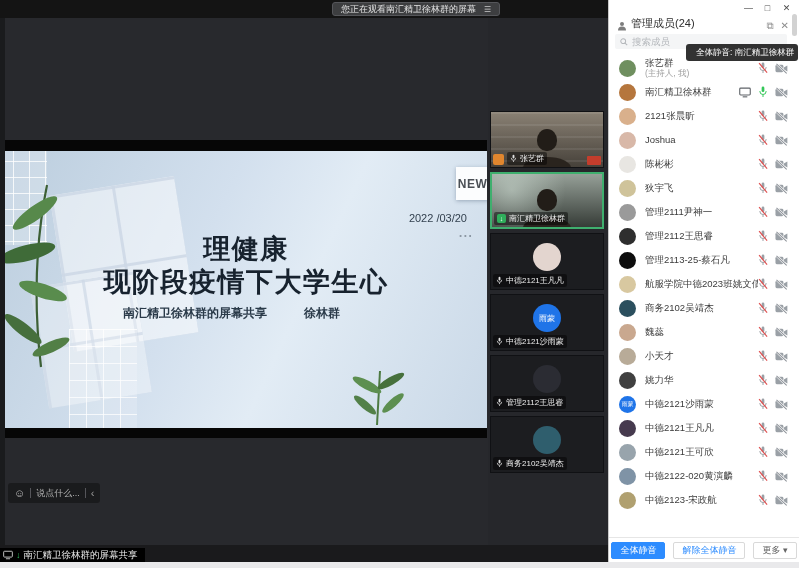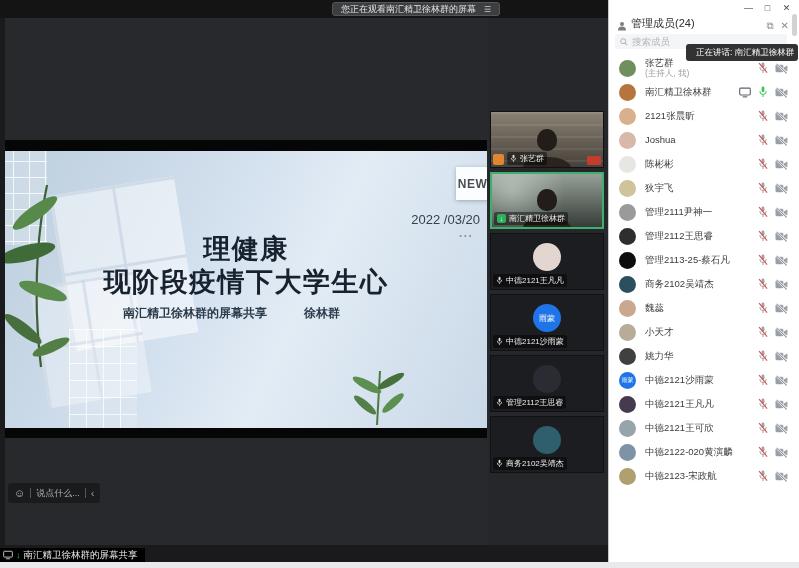--- a/index.html
+++ b/index.html
@@ -323,7 +323,7 @@
       <path d="M2 5.5a3.5 3.8 0 0 0 7 0" fill="none" stroke="#fff" stroke-width="1.1"></path>
       <line x1="5.5" y1="9.8" x2="5.5" y2="12" stroke="#fff" stroke-width="1.1"></line>
     </svg>
-    <span>正在讲话: 南汇精卫徐林群</span>
+    <span>全体静音: 南汇精卫徐林群</span>
   </div>
 
   <div class="member-list" id="member-list">

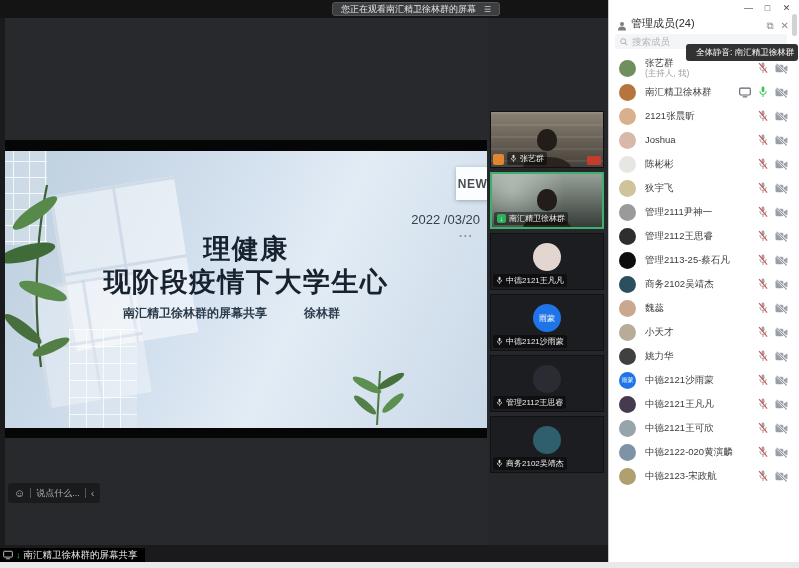--- a/index.html
+++ b/index.html
@@ -40,7 +40,7 @@
   .new-badge { position:absolute; left:451px; top:16px; width:33px; height:33px; background:#fcfdfe;
     box-shadow:0 1px 4px rgba(40,60,90,.35); display:flex; align-items:center; justify-content:center;
     font-size:12px; font-weight:bold; color:#4a4f55; letter-spacing:.5px; }
-  .slide-date { position:absolute; right:7px; top:61px; font-size:13px; color:#33414f; }
+  .slide-date { position:absolute; right:20px; top:61px; font-size:11px; color:#33414f; }
   .slide-dots { position:absolute; right:17px; top:78px; color:#76828e; font-size:14px; letter-spacing:0; line-height:8px; writing-mode:vertical-rl; }
   .slide-title { position:absolute; left:0; right:0; top:82px; text-align:center; font-size:27px; font-weight:700;
     color:#17222e; line-height:33px; letter-spacing:1.5px; }

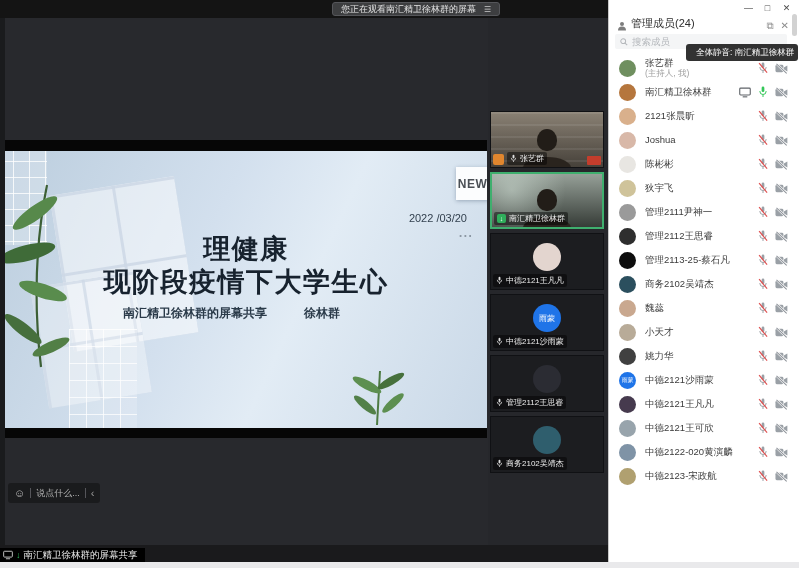--- a/index.html
+++ b/index.html
@@ -538,6 +538,28 @@
     </span>
   </div>
 
+  <div class="member-row">
+    <span class="m-avatar" style="background: rgb(216, 200, 160);"></span>
+    <span class="m-names">
+      <span class="m-name">航服学院中德2023班姚文倩</span>
+
+    </span>
+    <span class="m-icons">
+
+      <svg class="icon-mic-muted" width="10" height="12" viewBox="0 0 11 13">
+        <rect x="4" y="0.5" width="3" height="6" rx="1.5" fill="#9aa0a6"></rect>
+        <path d="M2 5.5a3.5 3.8 0 0 0 7 0" fill="none" stroke="#9aa0a6" stroke-width="1.1"></path>
+        <line x1="5.5" y1="9.8" x2="5.5" y2="12" stroke="#9aa0a6" stroke-width="1.1"></line>
+        <line x1="1.2" y1="1.2" x2="10" y2="11.6" stroke="#e04f4f" stroke-width="1.3"></line>
+      </svg>
+      <svg class="icon-cam" width="13" height="11" viewBox="0 0 14 11">
+        <rect x="0.5" y="1.5" width="8.5" height="8" rx="1.5" fill="#9aa0a6"></rect>
+        <path d="M9.5 4.3 L13.3 2.2 v6.6 L9.5 6.7z" fill="#9aa0a6"></path>
+        <line x1="1.6" y1="0.4" x2="12.6" y2="10.8" stroke="#ffffff" stroke-width="2.4"></line>
+        <line x1="1.6" y1="0.4" x2="12.6" y2="10.8" stroke="#8d9299" stroke-width="1.1"></line>
+      </svg>
+    </span>
+  </div>
 
   <div class="member-row">
     <span class="m-avatar" style="background: rgb(43, 79, 94);"></span>

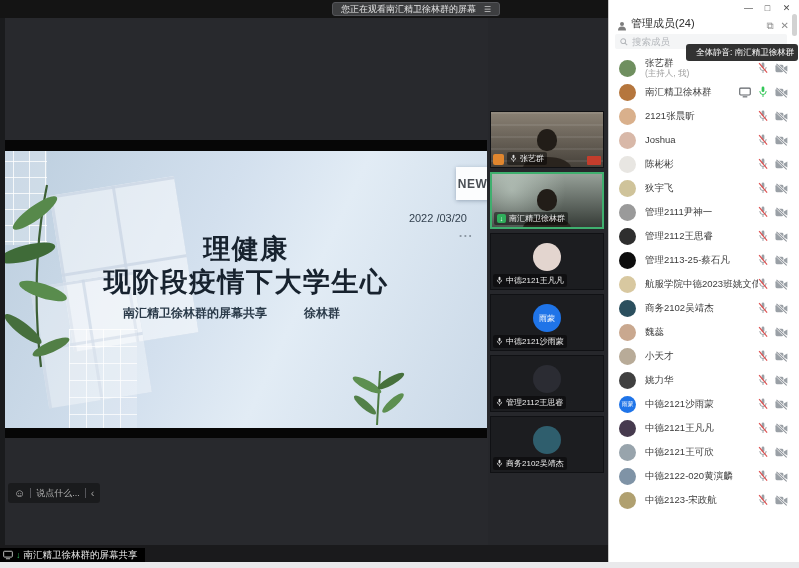--- a/index.html
+++ b/index.html
@@ -771,6 +771,11 @@
   </div>
 </div>
 
+  <div class="panel-footer">
+    <button class="btn-primary">全体静音</button>
+    <button class="btn-outline">解除全体静音</button>
+    <button class="btn-more">更多 ▾</button>
+  </div>
 </div>
 
 </body></html>

